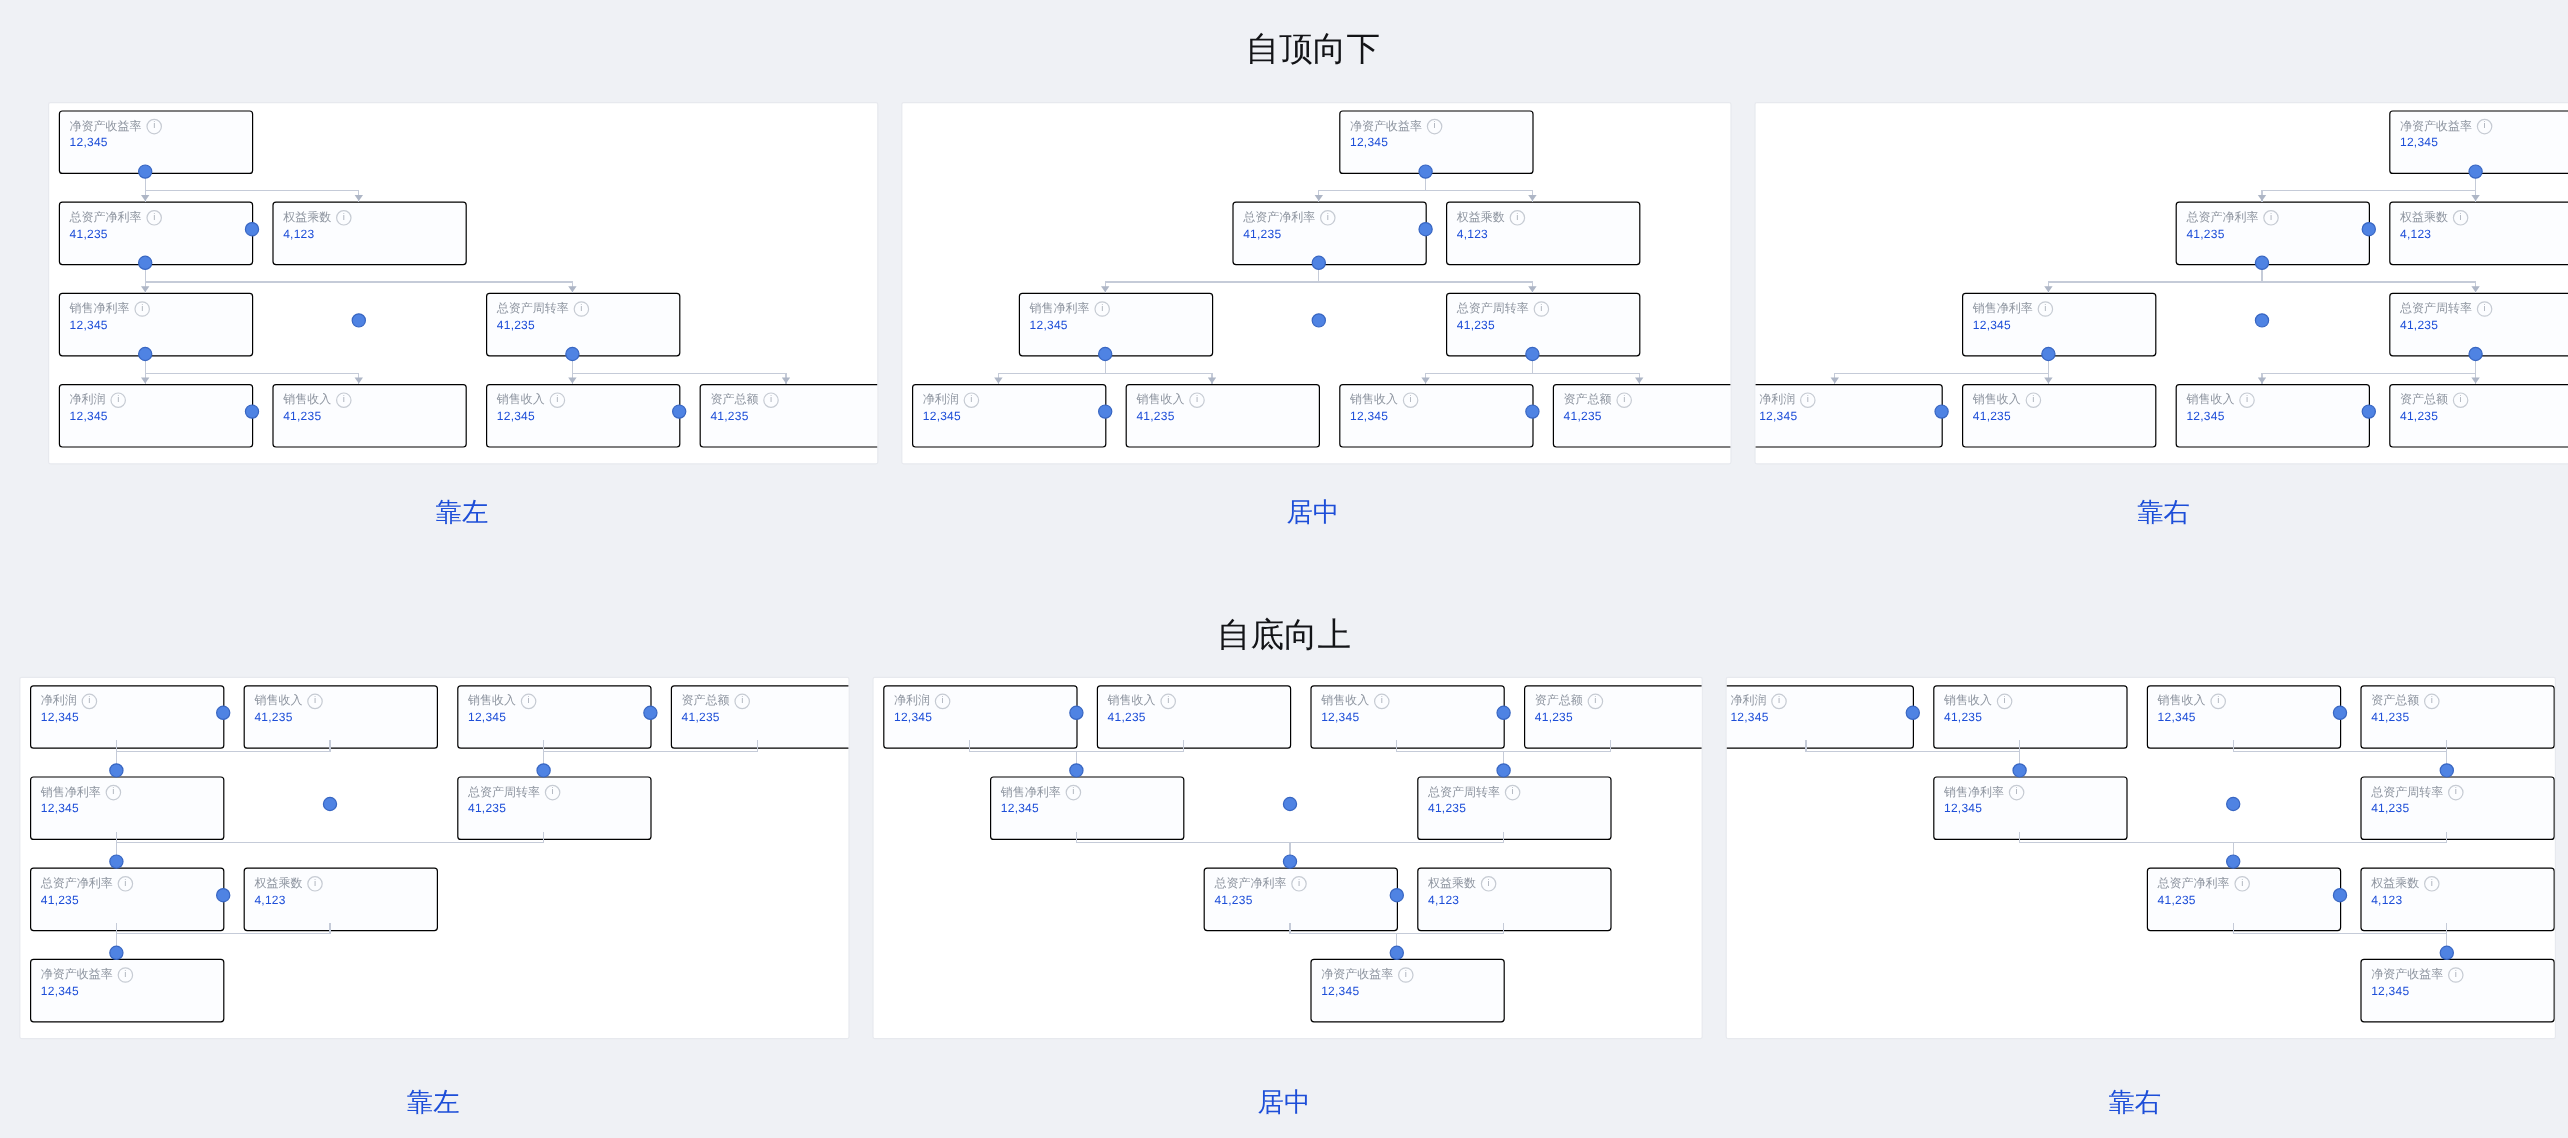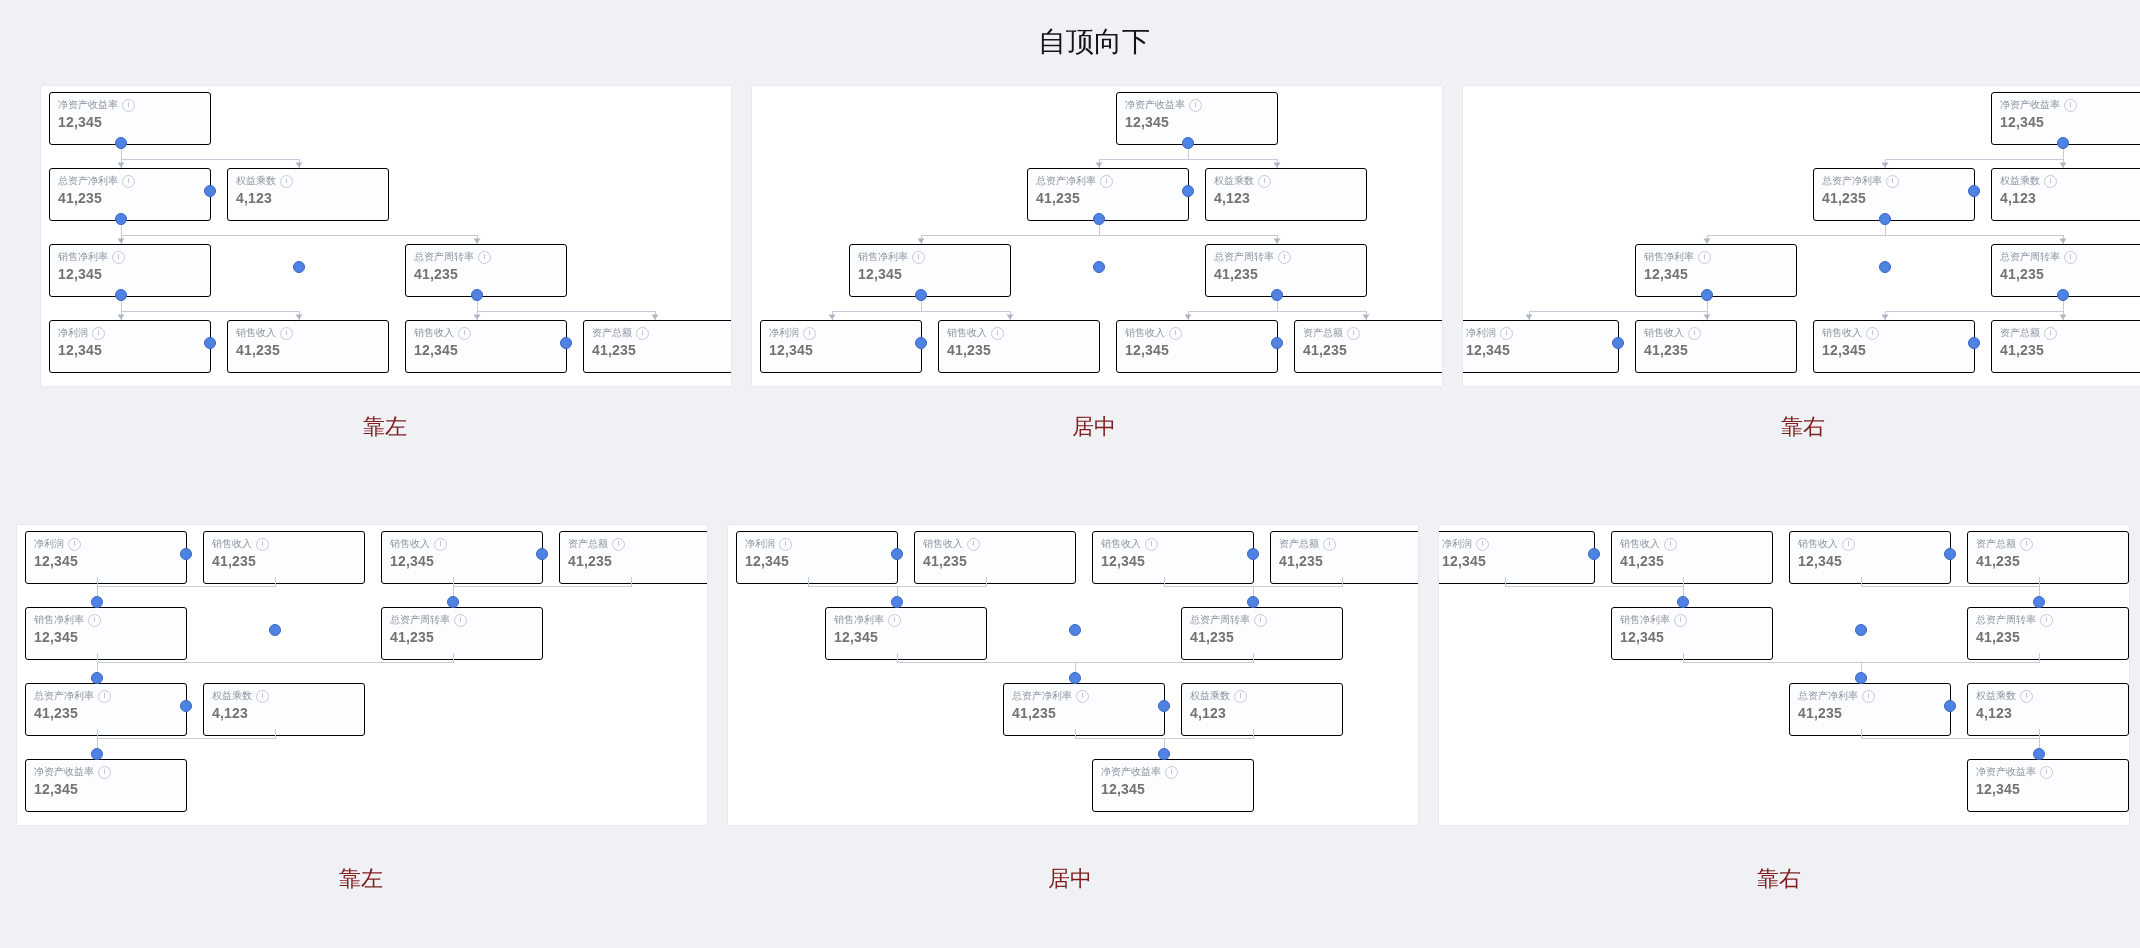--- a/index.html
+++ b/index.html
@@ -21,7 +21,7 @@
   .node-head{display:flex;align-items:center;gap:4px;height:14px;}
   .node-label{font-size:10px;color:#8e95a0;white-space:nowrap;}
   .info-icon{display:inline-block;width:11px;height:11px;border:1px solid #c6cbd3;border-radius:50%;color:#aab0ba;font-size:8px;line-height:9px;text-align:center;flex:none;}
-  .node-value{font-size:14px;font-weight:700;color:#737373;margin-top:2px;letter-spacing:.2px;}
+  .node-value{font-size:10px;font-weight:400;color:#1d4ed8;margin-top:2px;letter-spacing:.2px;}
   .edges-svg{position:absolute;left:0;top:0;z-index:2;pointer-events:none;}
 </style>
 </head>

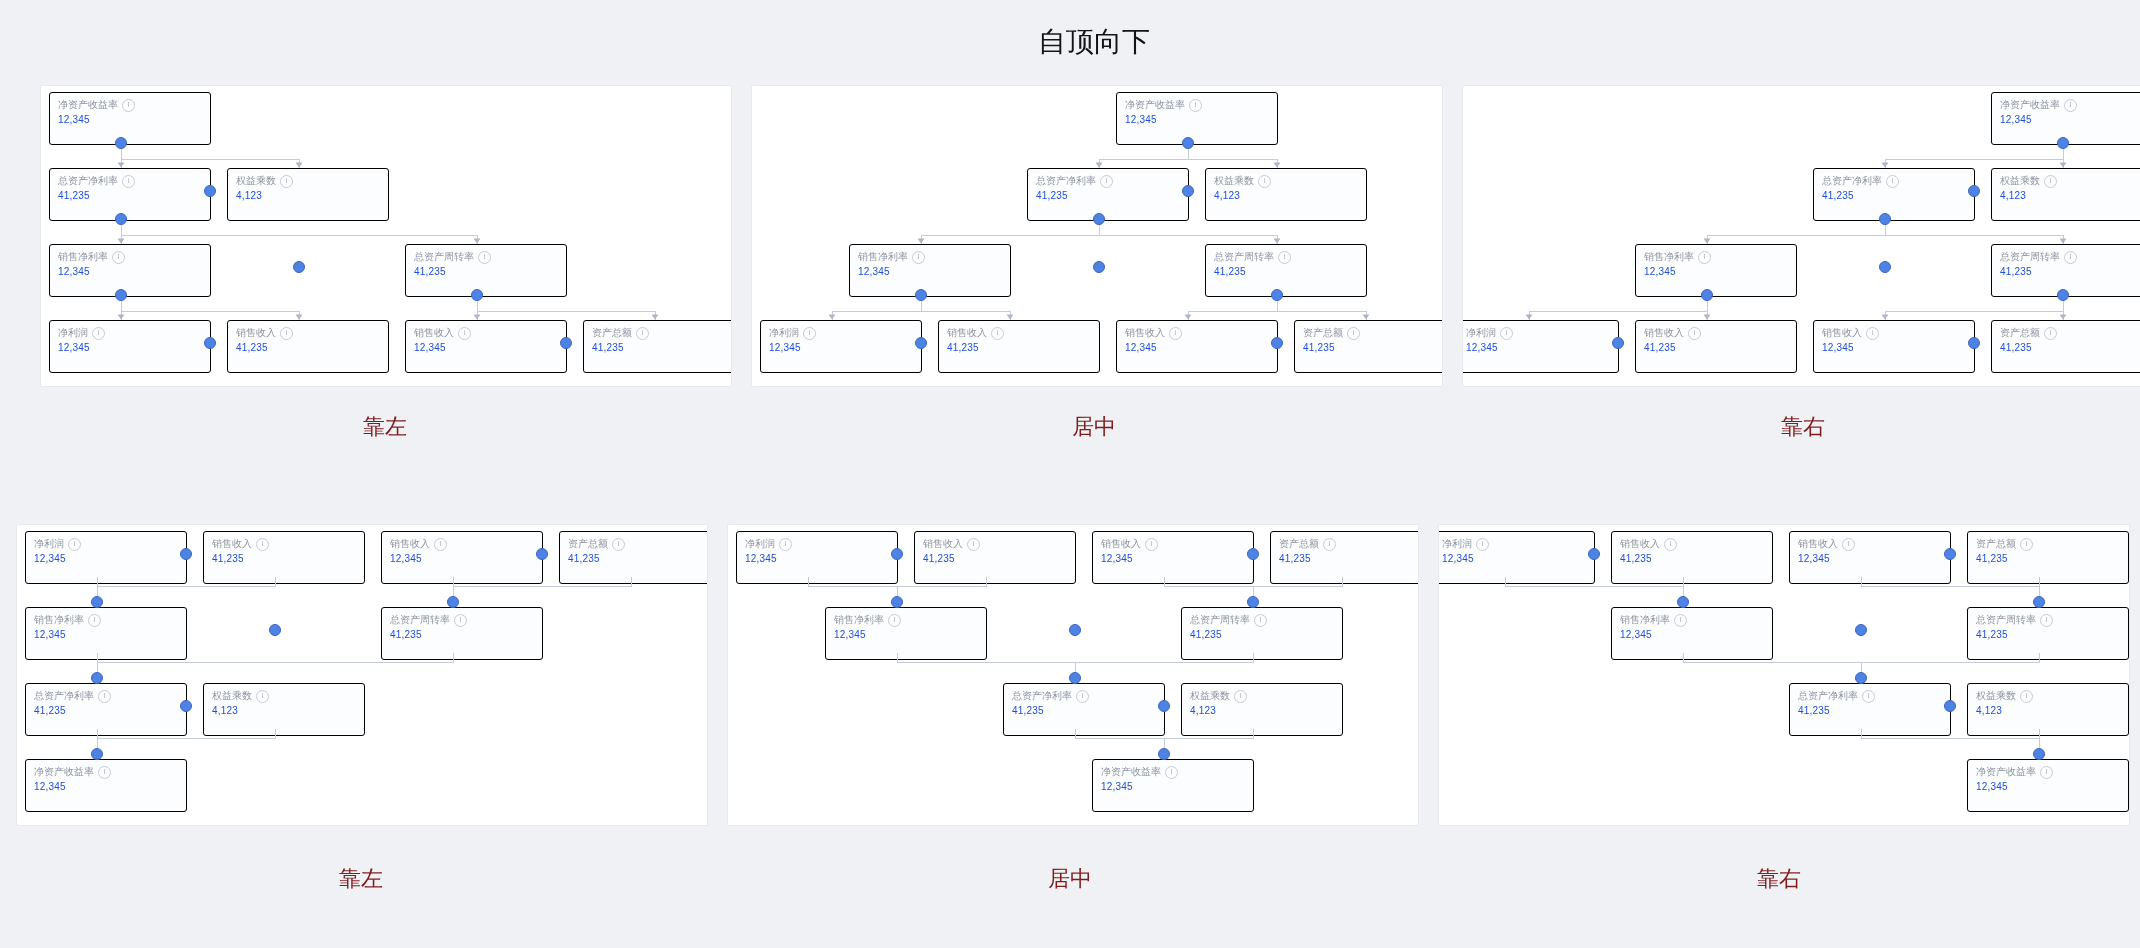--- a/index.html
+++ b/index.html
@@ -16,7 +16,7 @@
   .captions-row{display:flex;gap:19px;padding:0 16px;}
   .sec1 .captions-row{margin-top:25px;}
   .sec2 .captions-row{margin-top:38px;}
-  .caption{width:690px;flex:none;text-align:center;font-family:"Liberation Serif",serif;font-size:22px;line-height:30px;color:#7f1d1d;}
+  .caption{width:690px;flex:none;text-align:center;font-family:"Liberation Serif",serif;font-size:22px;line-height:30px;color:#1d4ed8;}
   .tree-node{position:absolute;width:144px;height:46px;background:#fcfdff;border:1px solid #000000;border-radius:3px;padding:5px 8px 0;z-index:1;}
   .node-head{display:flex;align-items:center;gap:4px;height:14px;}
   .node-label{font-size:10px;color:#8e95a0;white-space:nowrap;}

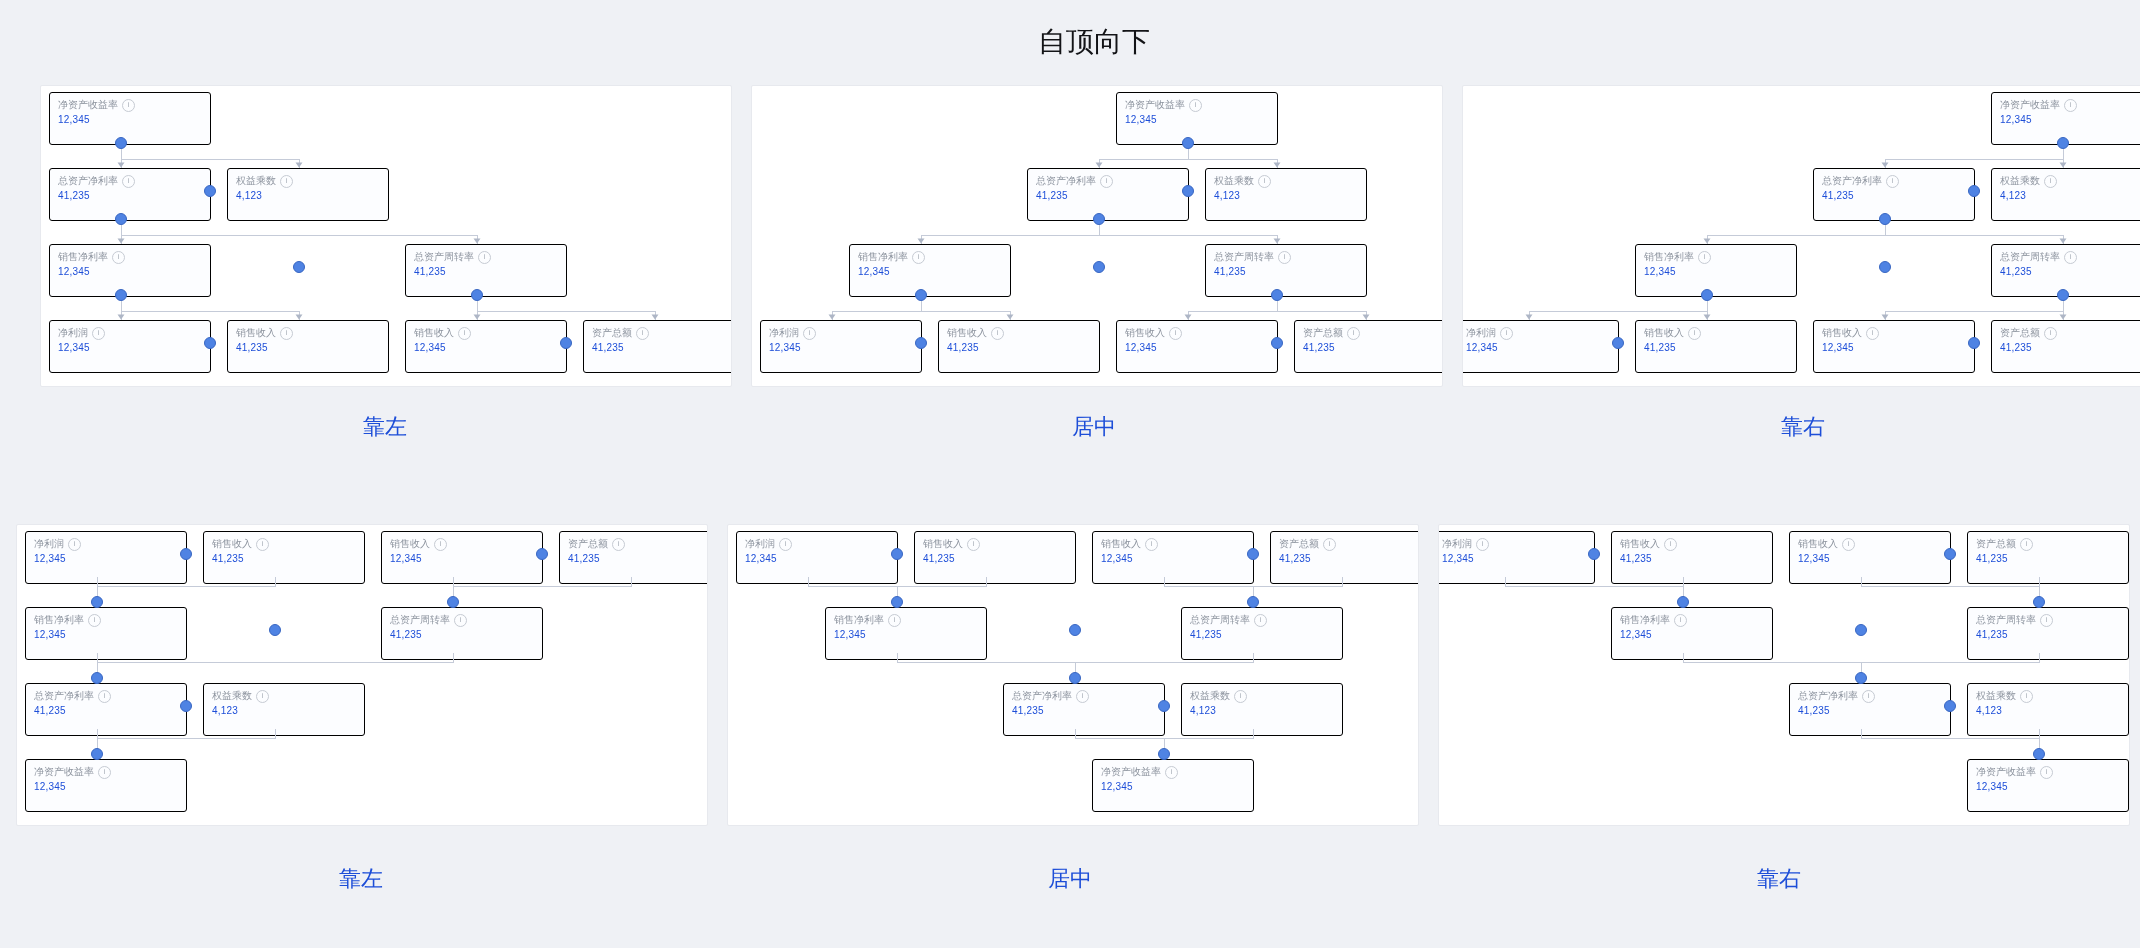--- a/index.html
+++ b/index.html
@@ -314,6 +314,7 @@
   </div>
 
   <div class="section sec2">
+    <div class="section-title">自底向上</div>
     <div class="charts-row">
       <div class="chart-panel">
           <div class="tree-node" style="left: 8px; top: 234px;">

